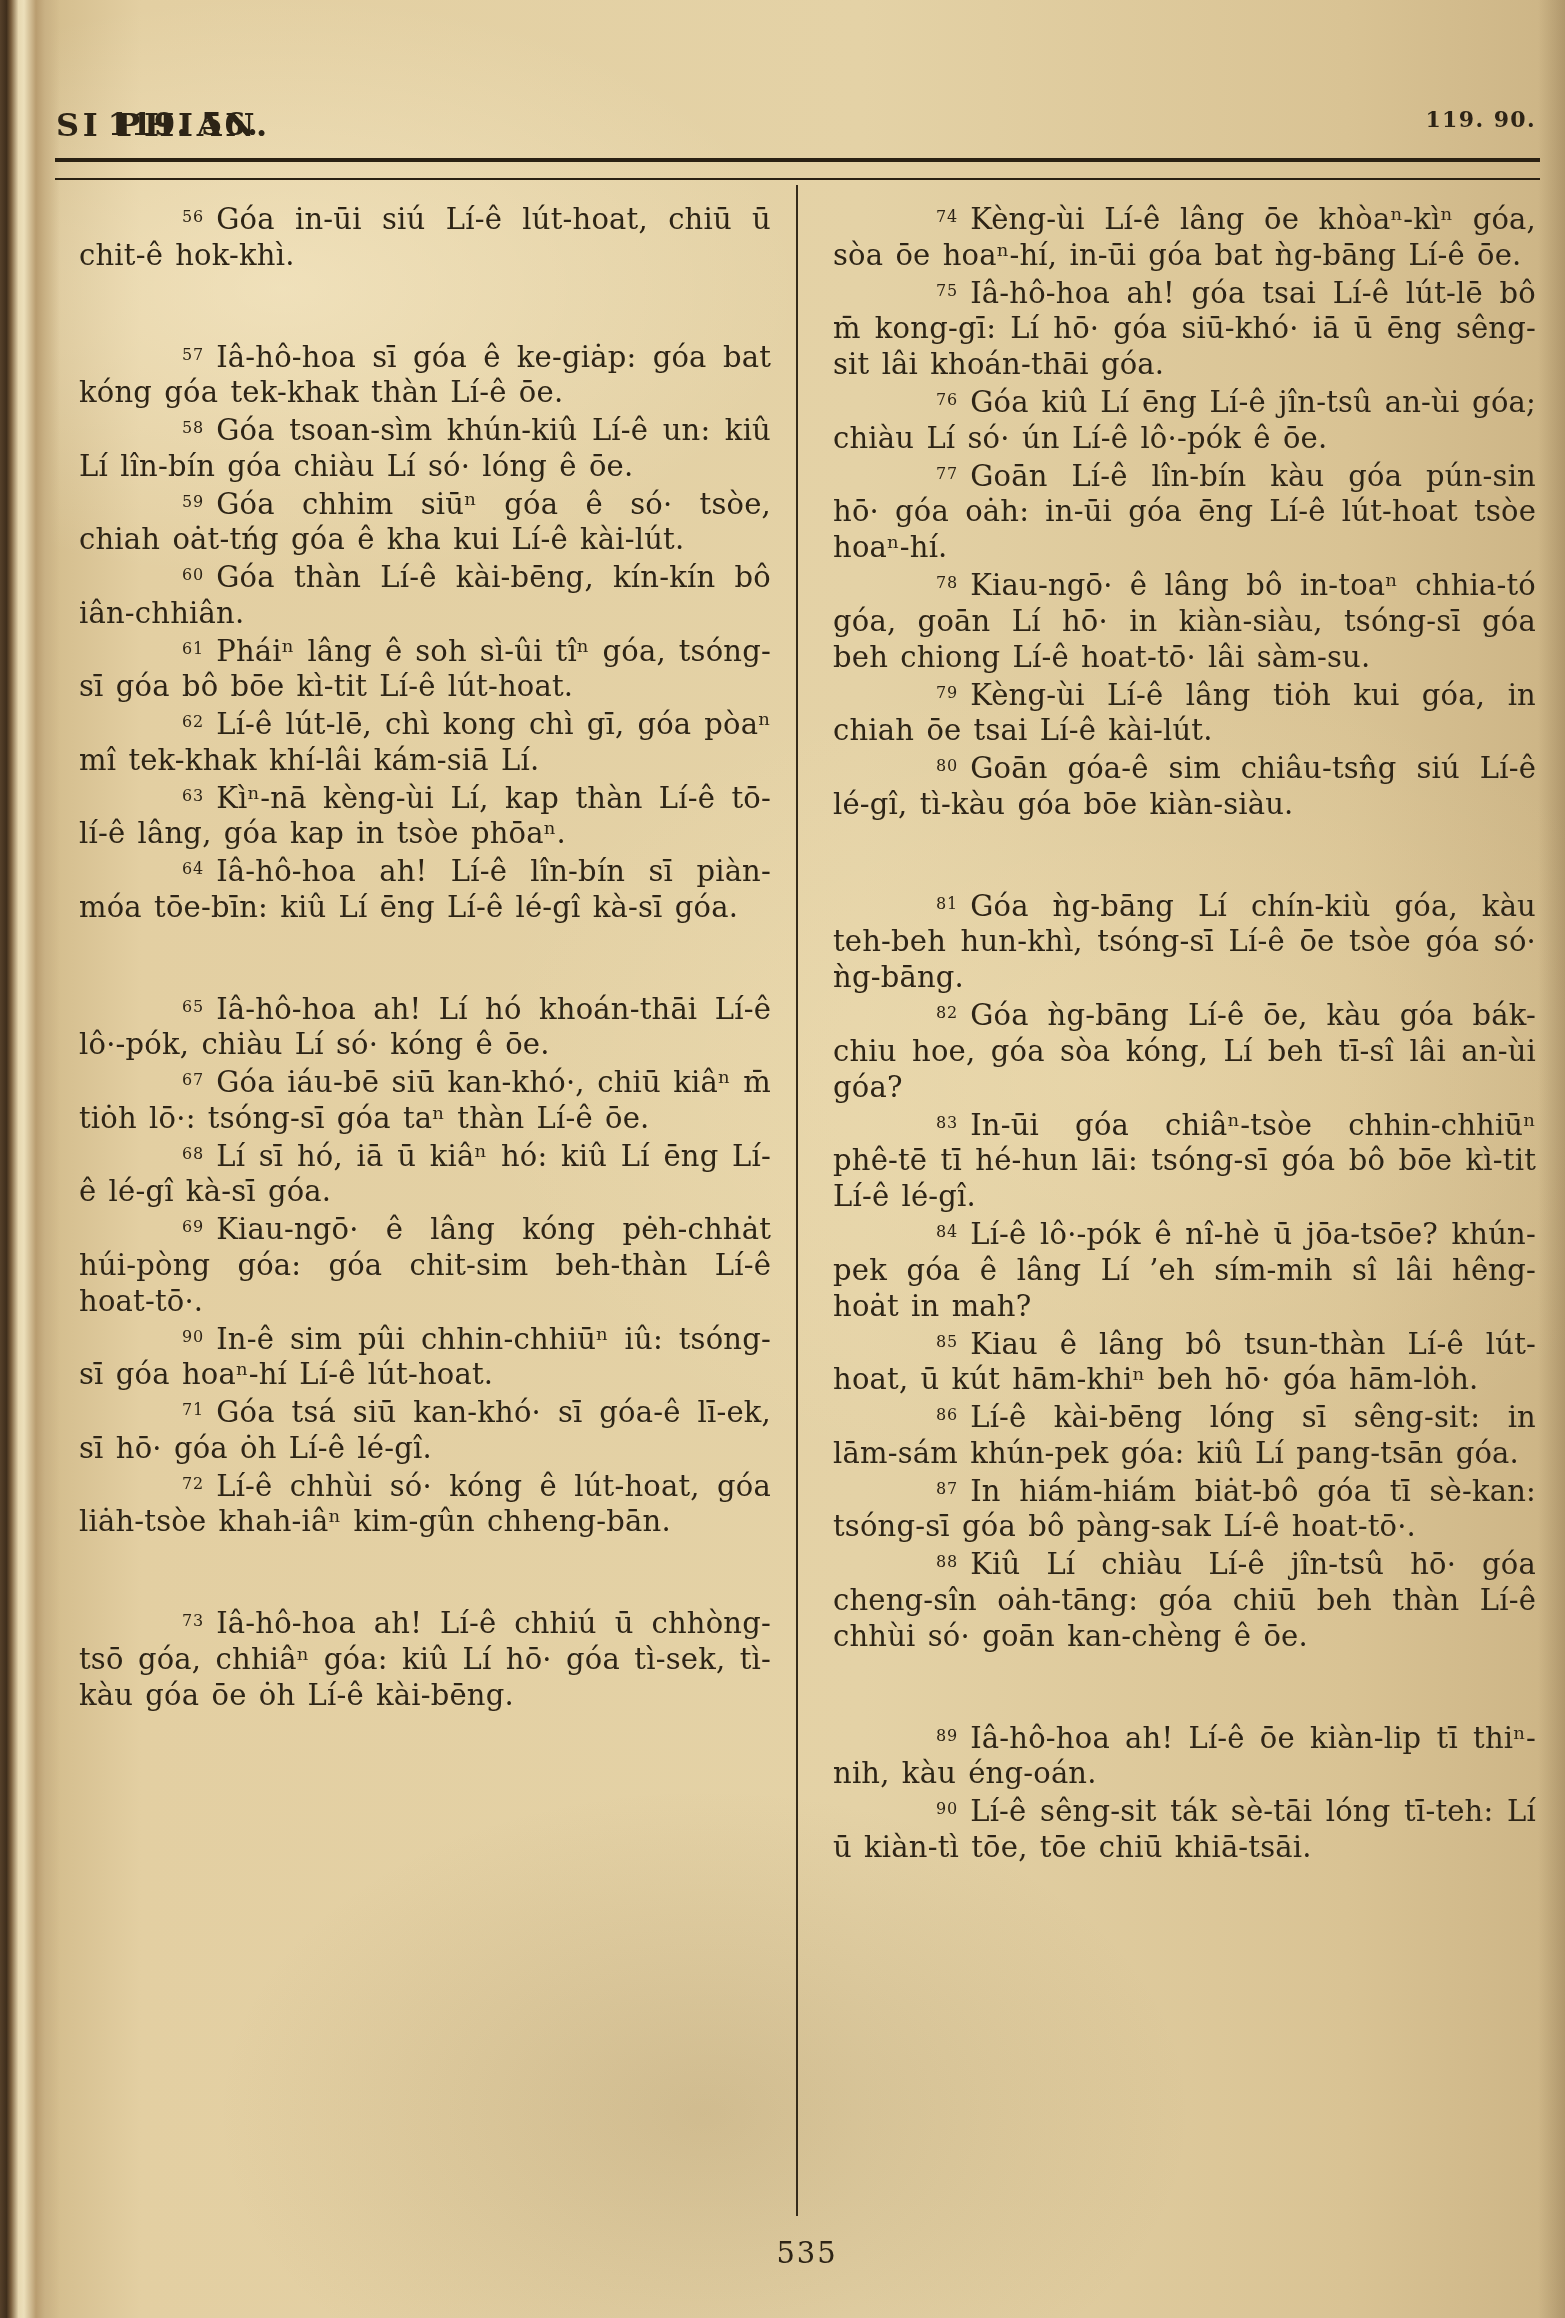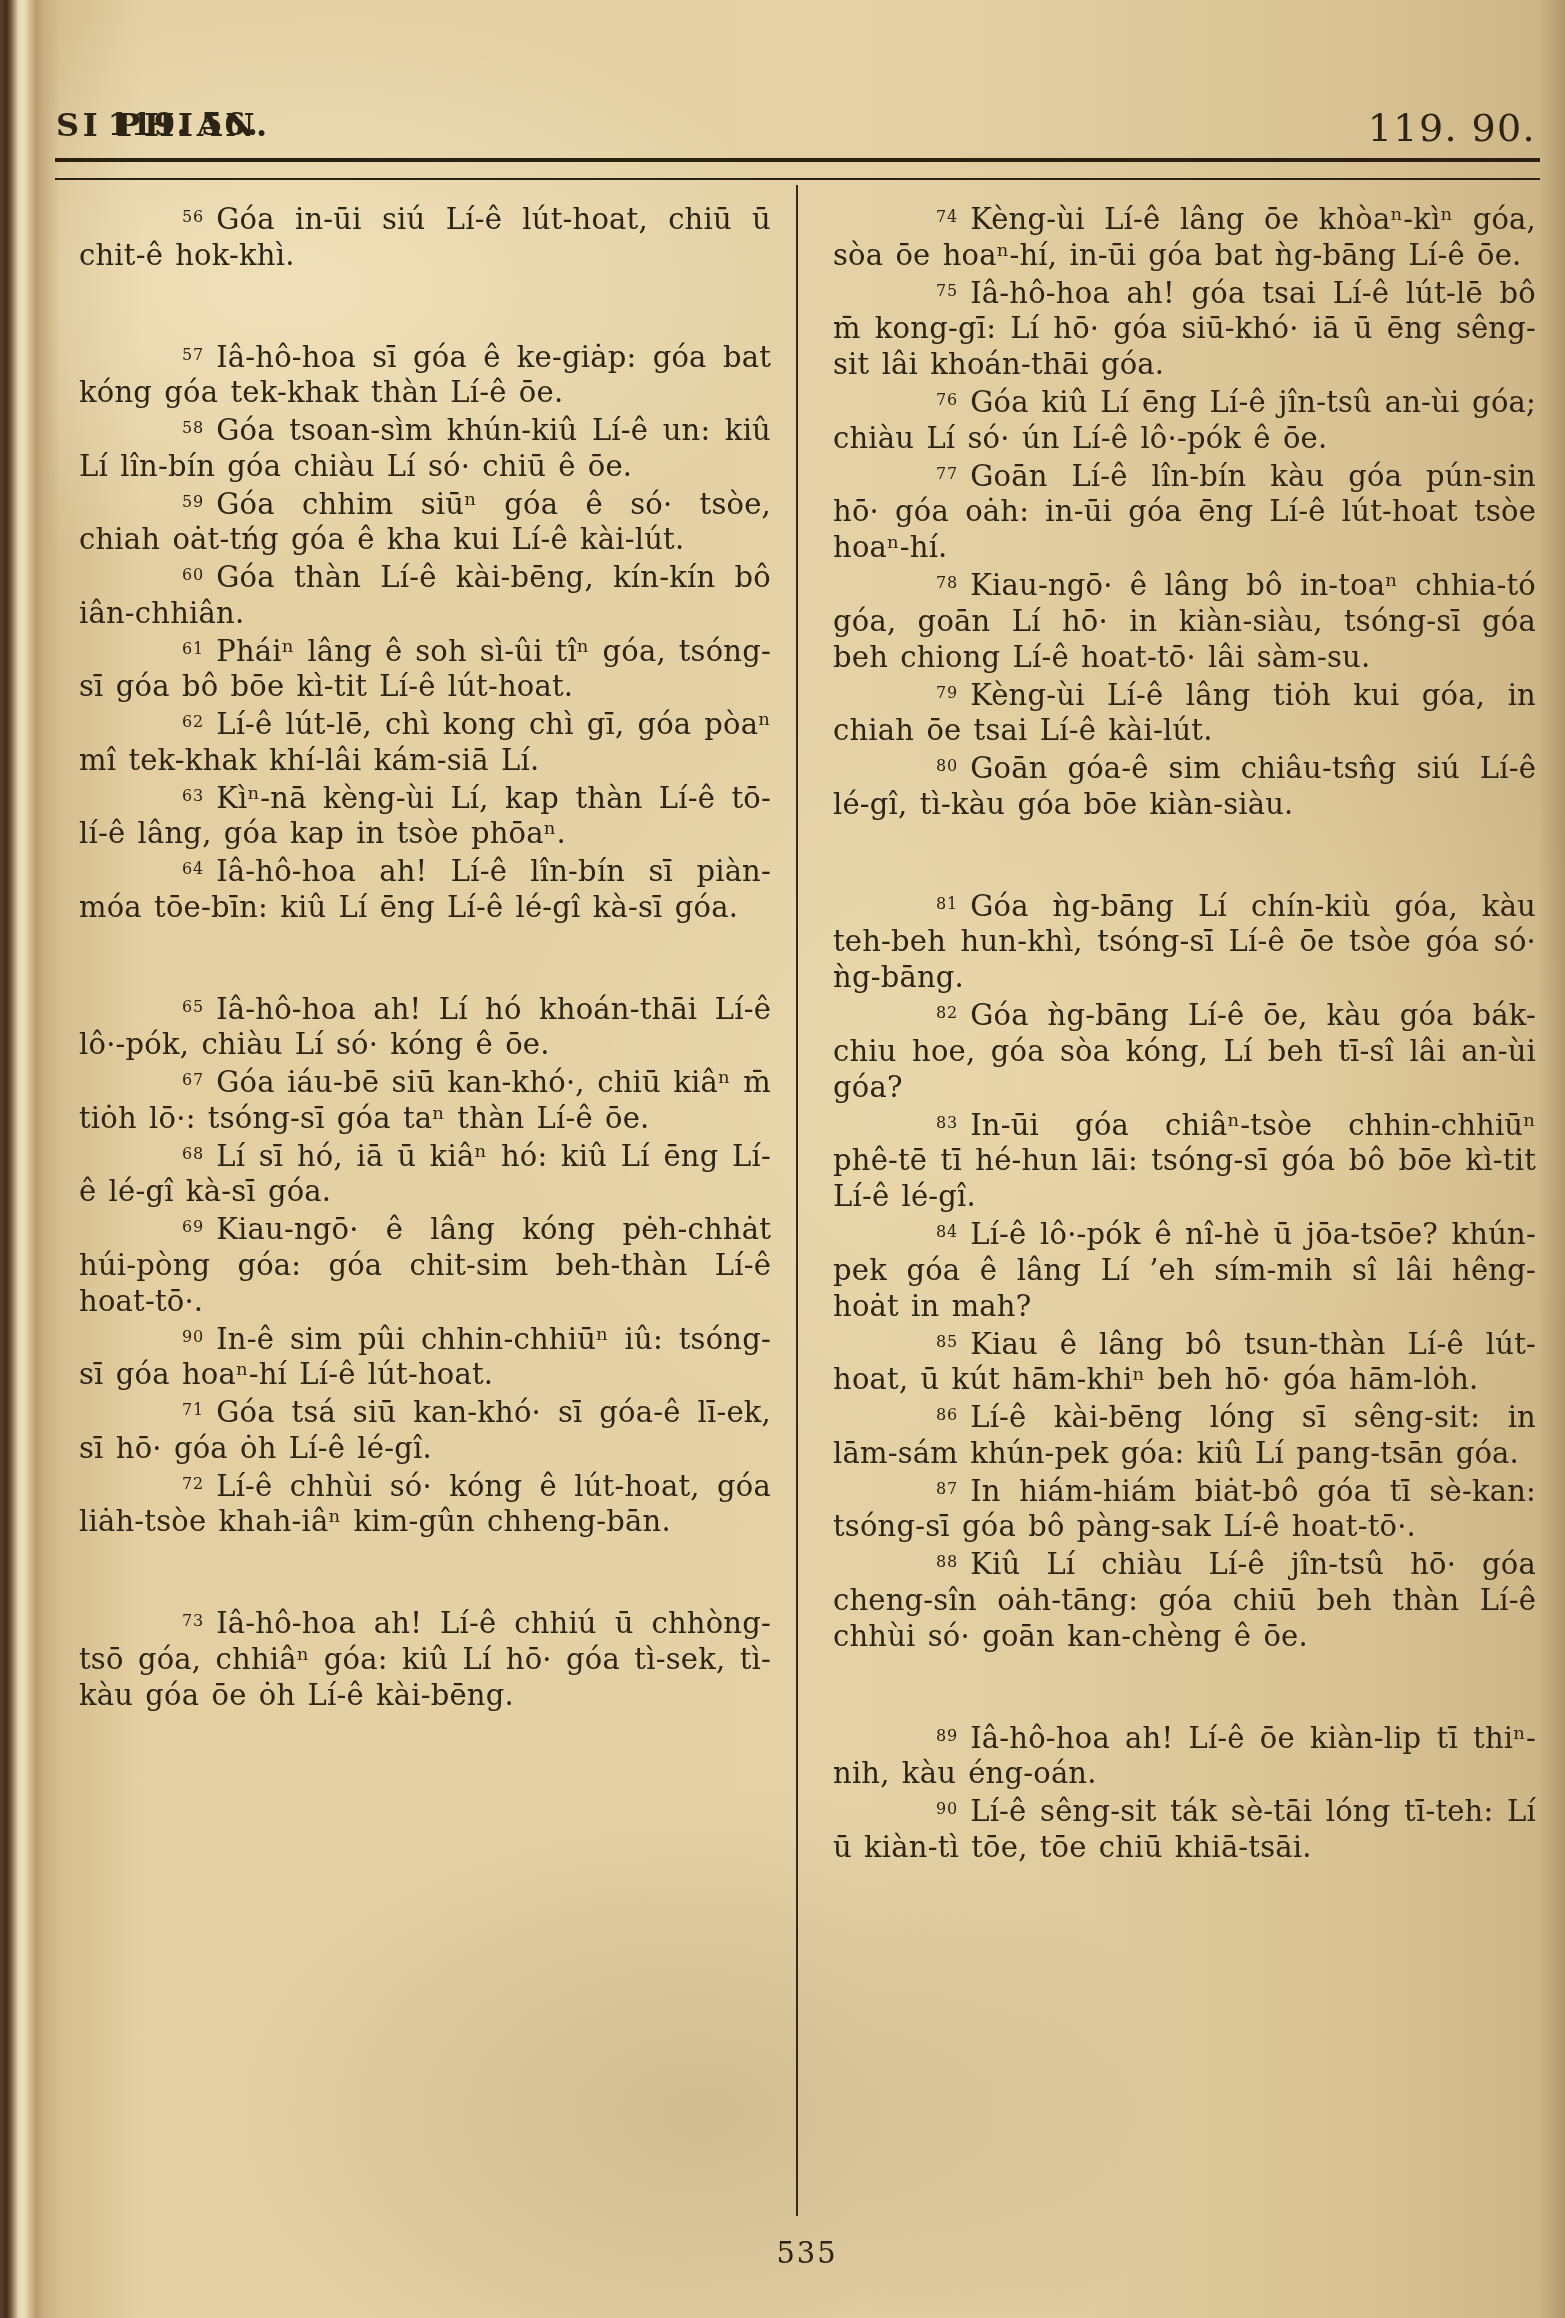--- a/index.html
+++ b/index.html
@@ -46,7 +46,7 @@
   header{position:absolute;left:56px;right:28px;top:106px;height:51px;color:var(--ink);}
   .h-left{position:absolute;left:3.7px;top:0;font-size:31px;font-weight:bold;letter-spacing:1.4px;margin-left:48px;}
   .h-center{position:absolute;left:0;right:0;top:0;text-align:left;font-size:32px;font-weight:bold;letter-spacing:3.7px;}
-  .h-right{position:absolute;right:1.9px;top:0;font-size:38px;font-weight:normal;letter-spacing:1.4px;margin-left:12px;}
+  .h-right{position:absolute;right:1.9px;top:0;font-size:22px;font-weight:bold;letter-spacing:1.4px;margin-left:12px;}
 
   .rule{
     position:absolute;left:55px;right:26px;top:158px;height:16px;

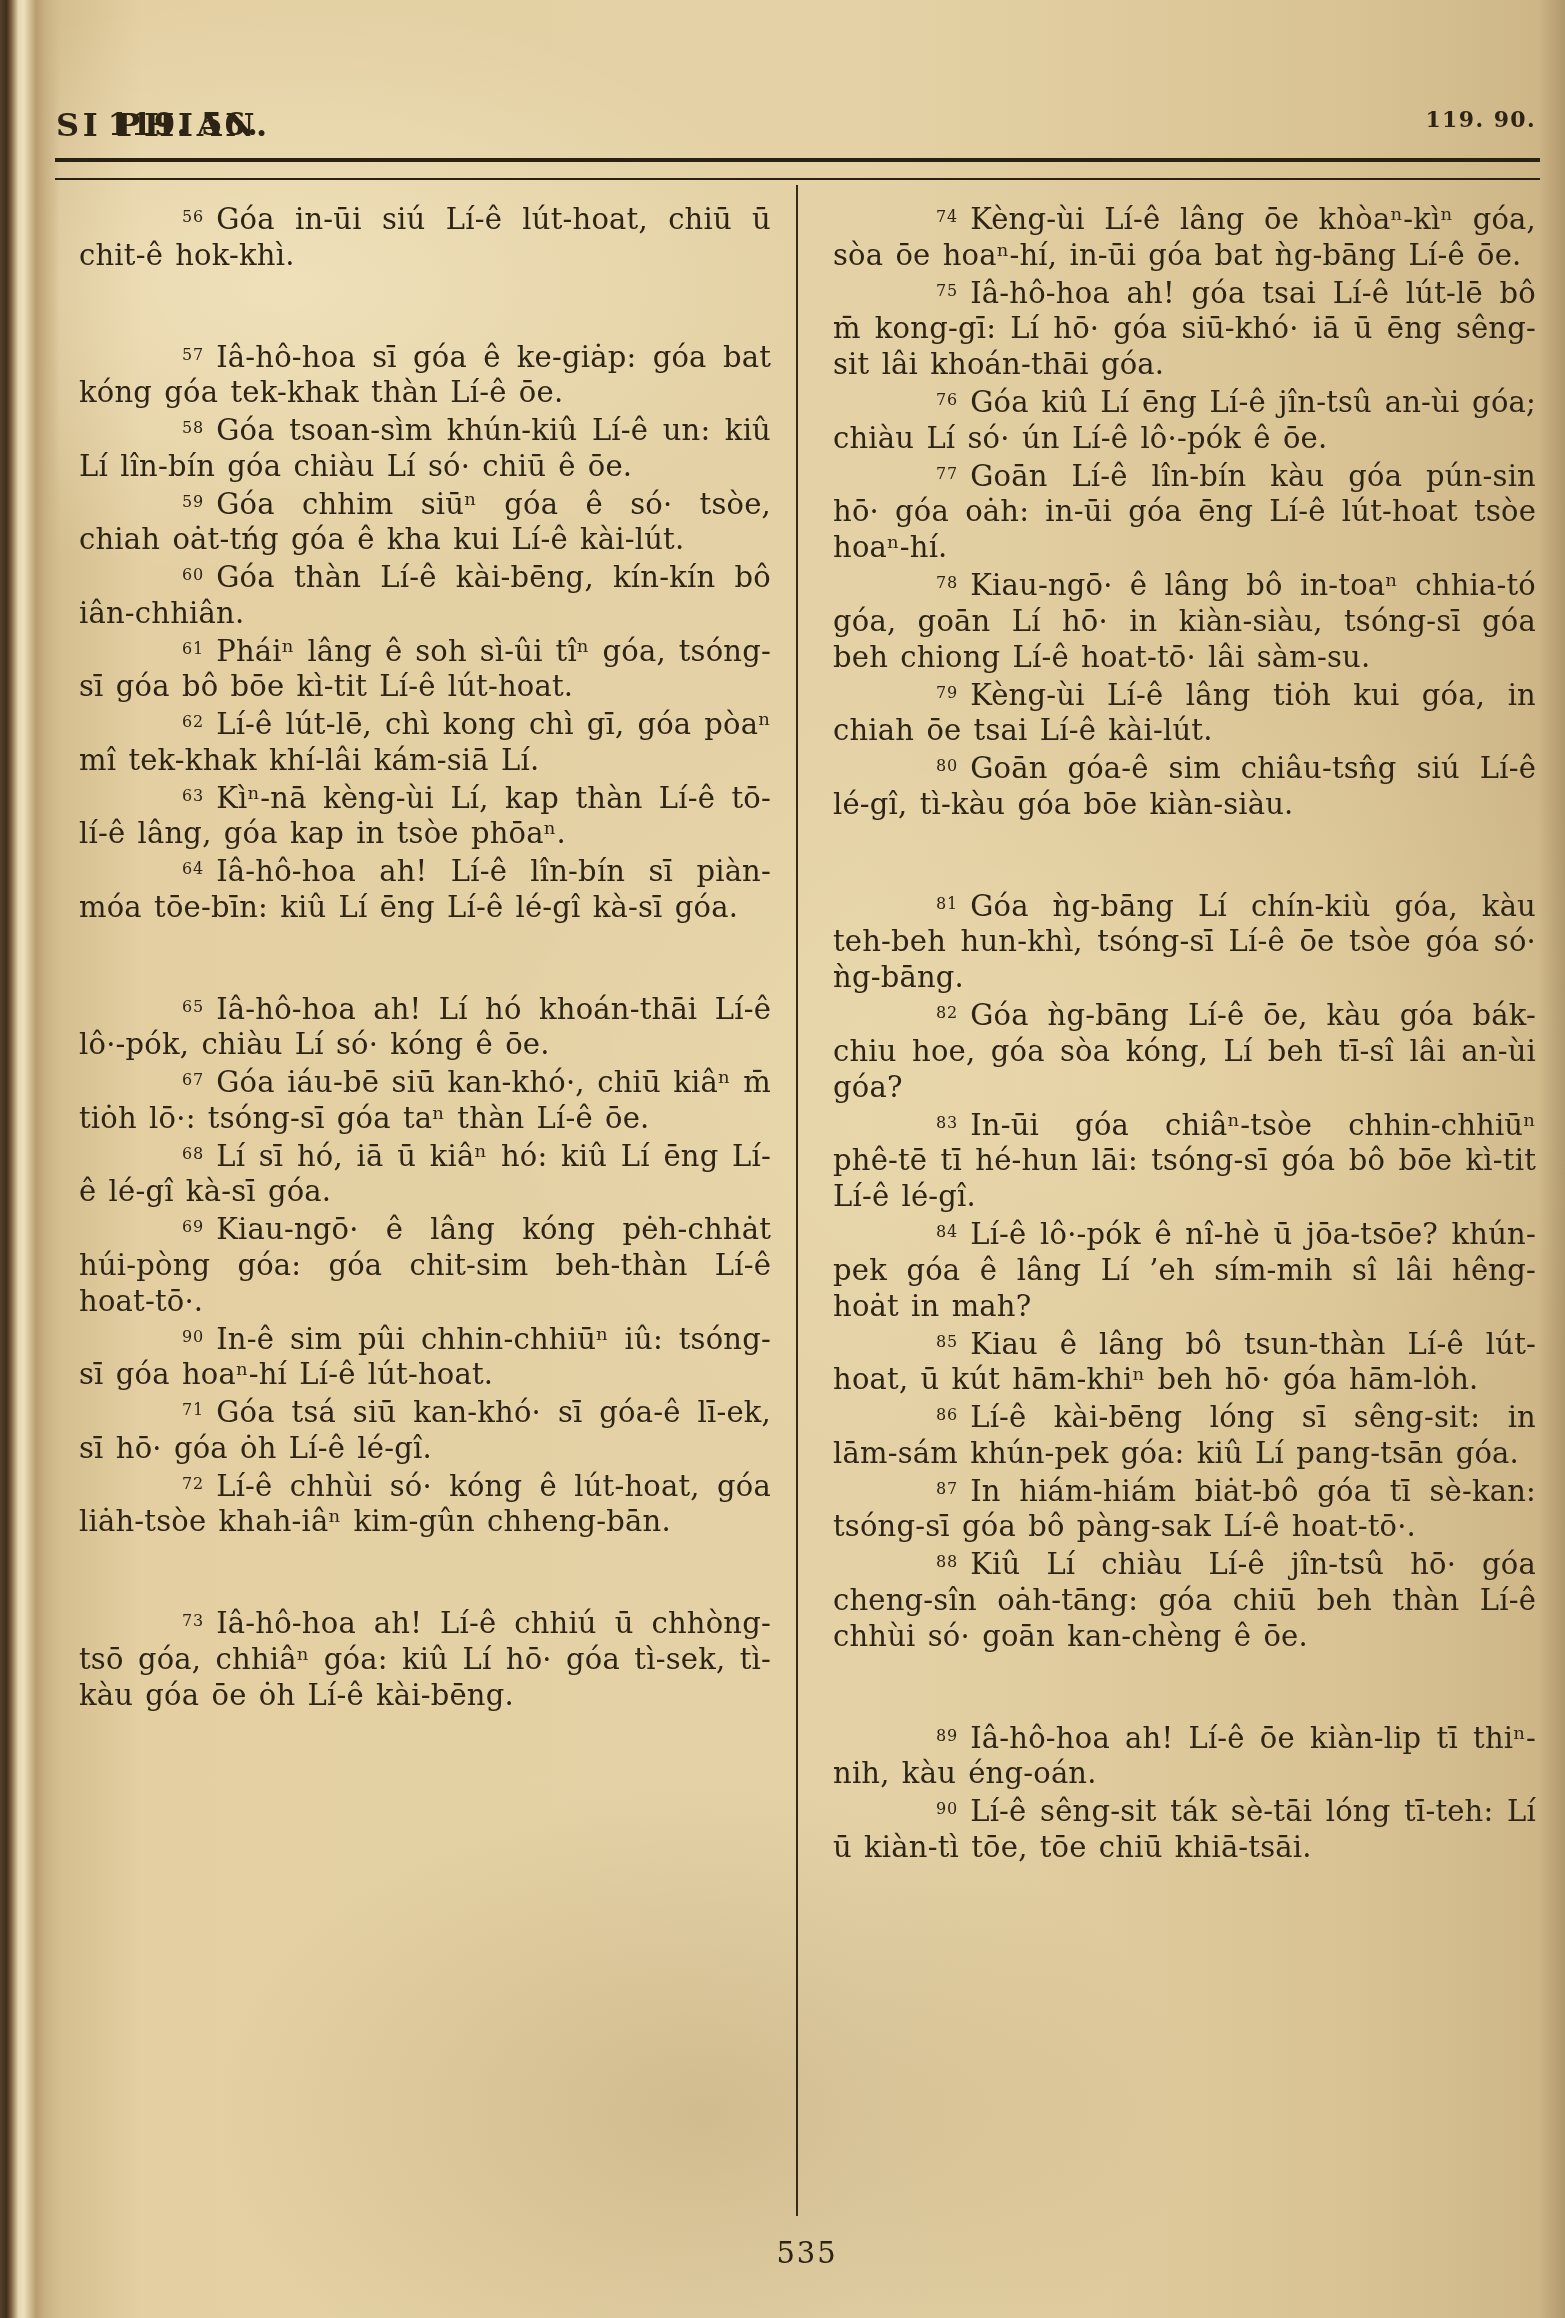--- a/index.html
+++ b/index.html
@@ -105,7 +105,7 @@
   </p>
 
   <p class="verse">
-    <span class="vnum">58</span><span>Góa tsoan-sìm khún-kiû Lí-ê un: kiû Lí lîn-bín góa chiàu Lí só· chiū ê ōe.</span>
+    <span class="vnum">58</span><span>Góa tsoan-sìm khún-kiû Lí-ê un: kiû Lí lîn-bín góa chiàu Lí só· lóng ê ōe.</span>
   </p>
 
   <p class="verse">

